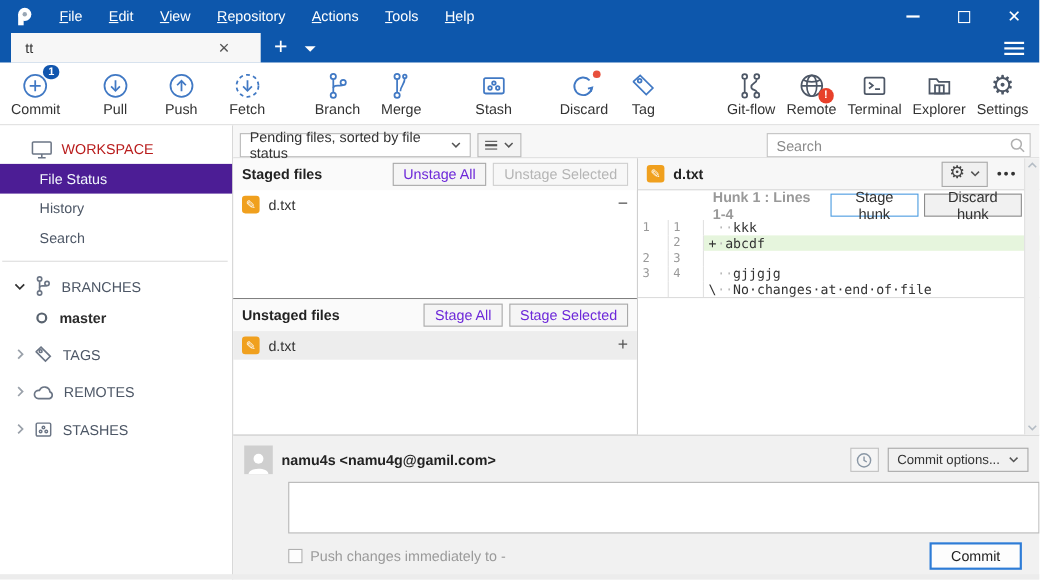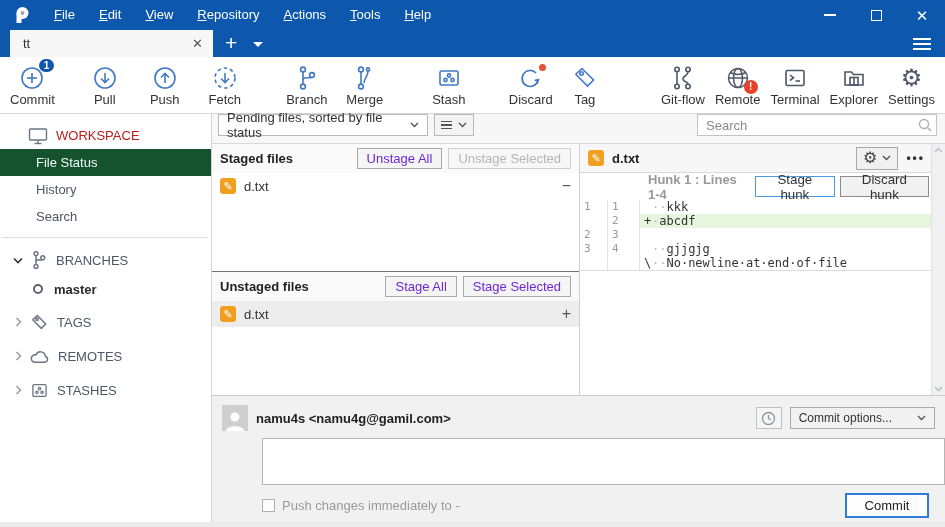--- a/index.html
+++ b/index.html
@@ -24,8 +24,8 @@
   
   .tabbar { position:absolute; left:0; top:30px; width:945px; height:27px;
     background:#0d57ac; display:flex; align-items:flex-end; }
-  .tab { width:203px; height:27px; margin-left:10px; background:#f7f7f7; color:#333;
-    display:flex; align-items:center; padding:0 10px 0 13px; }
+  .tab { width:227px; height:27px; margin-left:10px; background:#f7f7f7; color:#333;
+    display:flex; align-items:center; padding:0 28px 0 13px; }
   .tab-label { flex:1; }
   .tab-close { color:#555; font-size:13px; }
   .tab-plus { color:#fff; font-size:21px; font-weight:400; margin:0 0 2px 12px; line-height:25px; }

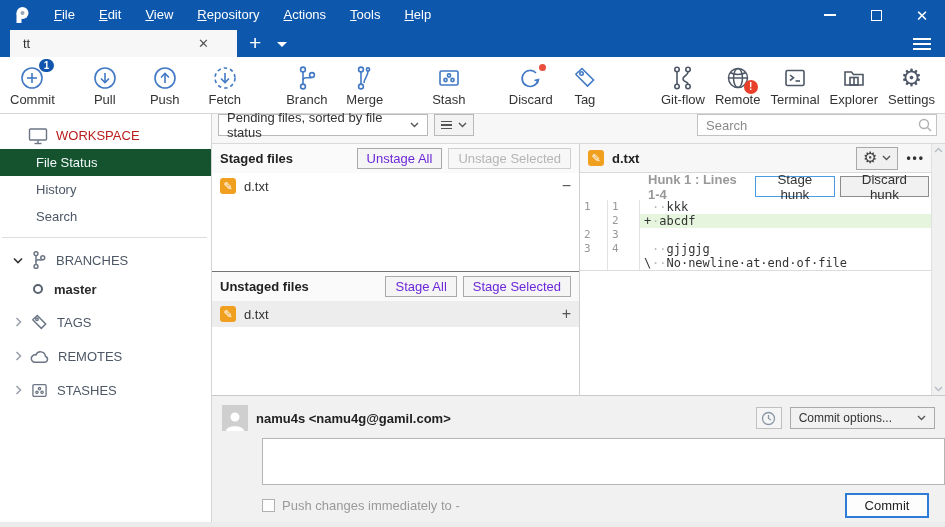--- a/index.html
+++ b/index.html
@@ -69,7 +69,7 @@
   
   .main { position:absolute; left:212px; top:114px; width:733px; height:413px; }
   .filterbar { height:30px; background:#f7f7f7; border-bottom:1px solid #d9d9d9;
-    display:flex; align-items:flex-start; padding:0 8px 0 6px; }
+    display:flex; align-items:flex-end; padding:0 8px 0 6px; }
   .select-ctl { height:22px; background:#fff; border:1px solid #b9b9b9; display:flex;
     align-items:center; padding:0 8px; font-size:13px; color:#333; width:210px; }
   .select-ctl .caret, .btn .caret { margin-left:auto; }

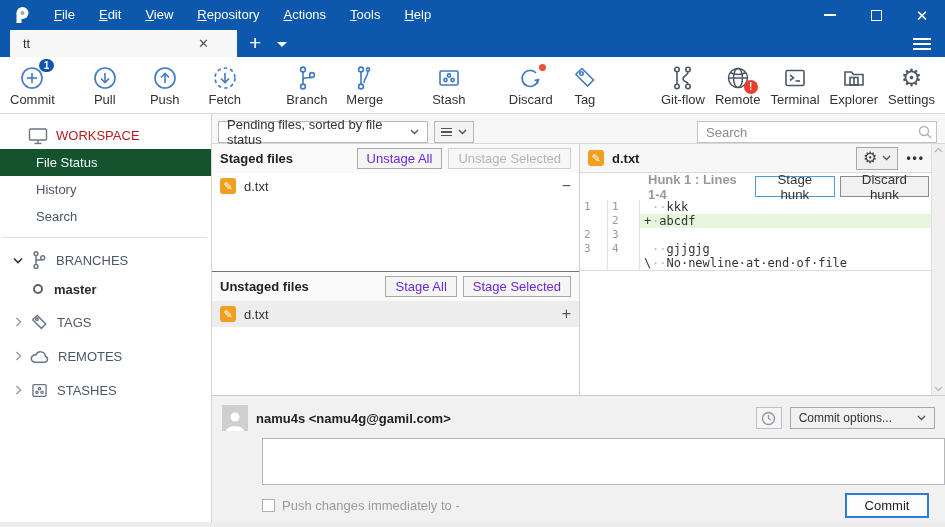--- a/index.html
+++ b/index.html
@@ -59,7 +59,7 @@
   .side-head { padding-left:28px; margin-top:8px; color:#b91c1c; }
   .side-head .shicon { margin-right:8px; display:flex; }
   .side-sub { padding-left:36px; height:27px; display:flex; align-items:center; color:#4d5766; }
-  .side-sub.selected { background:#14532d; color:#f2f8fd; }
+  .side-sub.selected { background:#4c1d95; color:#f2f8fd; }
   .side-divider { border:none; border-top:1px solid #ddd; margin:7px 4px 7px 2px; }
   .side-section { padding-left:10px; margin-top:4px; height:30px; }
   .side-section .chev { width:16px; display:flex; justify-content:center; margin-right:4px; }

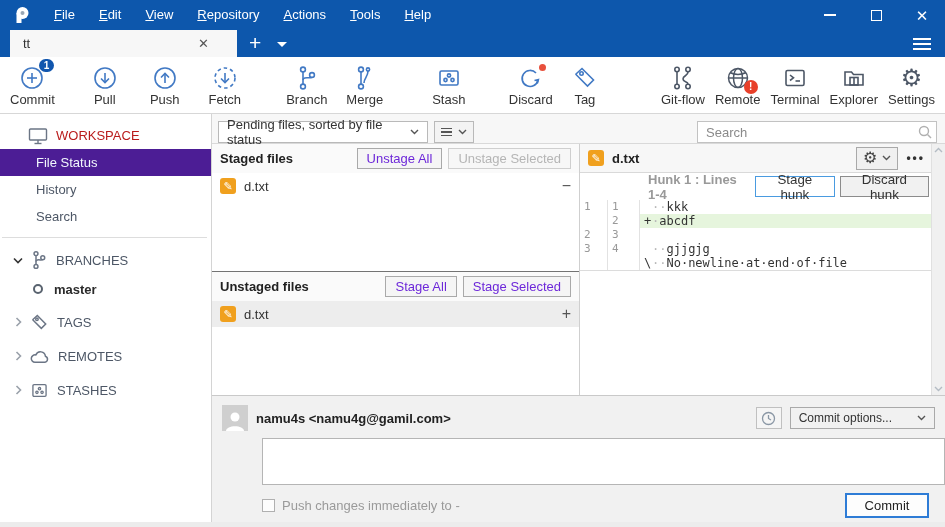--- a/index.html
+++ b/index.html
@@ -536,7 +536,7 @@
         <div class="hrow dline">
           <span class="gcell"></span>
           <span class="gcell"></span>
-          <span class="code"><span class="marker">\</span><span class="ws">··</span><span>No·newline·at·end·of·file</span></span>
+          <span class="code"><span class="marker">\</span><span class="ws">··</span><span>No·changes·at·end·of·file</span></span>
         </div>
       </div>
 

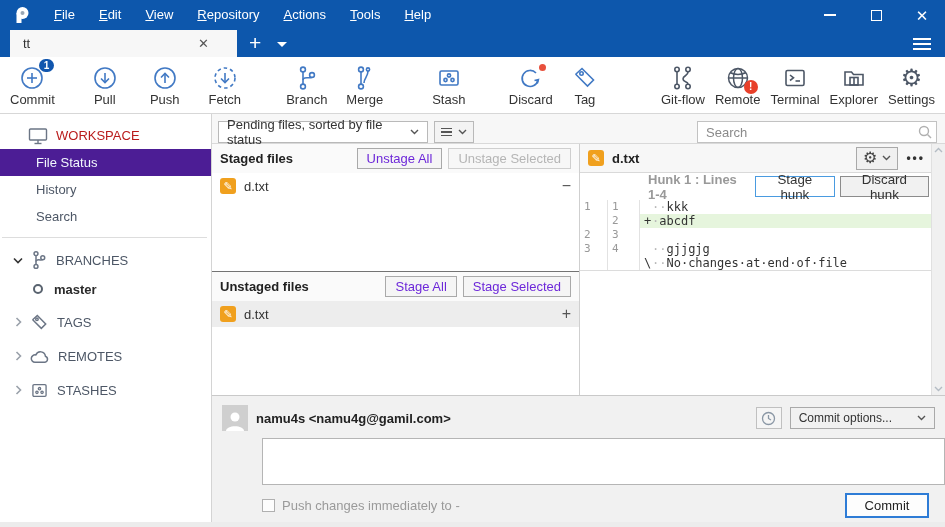--- a/index.html
+++ b/index.html
@@ -131,7 +131,7 @@
   .clock-btn { width:26px; height:22px; background:#f5f5f5; border:1px solid #c0c0c0;
     display:flex; align-items:center; justify-content:center; color:#8a97a5; }
   .options-btn { height:22px; background:#f1f1f1; border:1px solid #a9a9a9; display:flex;
-    align-items:center; gap:25px; padding:0 8px; color:#333; font-size:12px; }
+    align-items:center; gap:8px; padding:0 8px; color:#333; font-size:12px; }
   .commit-msg { display:block; margin:7px 0 0 40px; width:683px; height:47px;
     border:1px solid #b5b5b5; background:#fff; resize:none;
     font-family:"Liberation Sans",sans-serif; font-size:13px; padding:4px 6px; }

